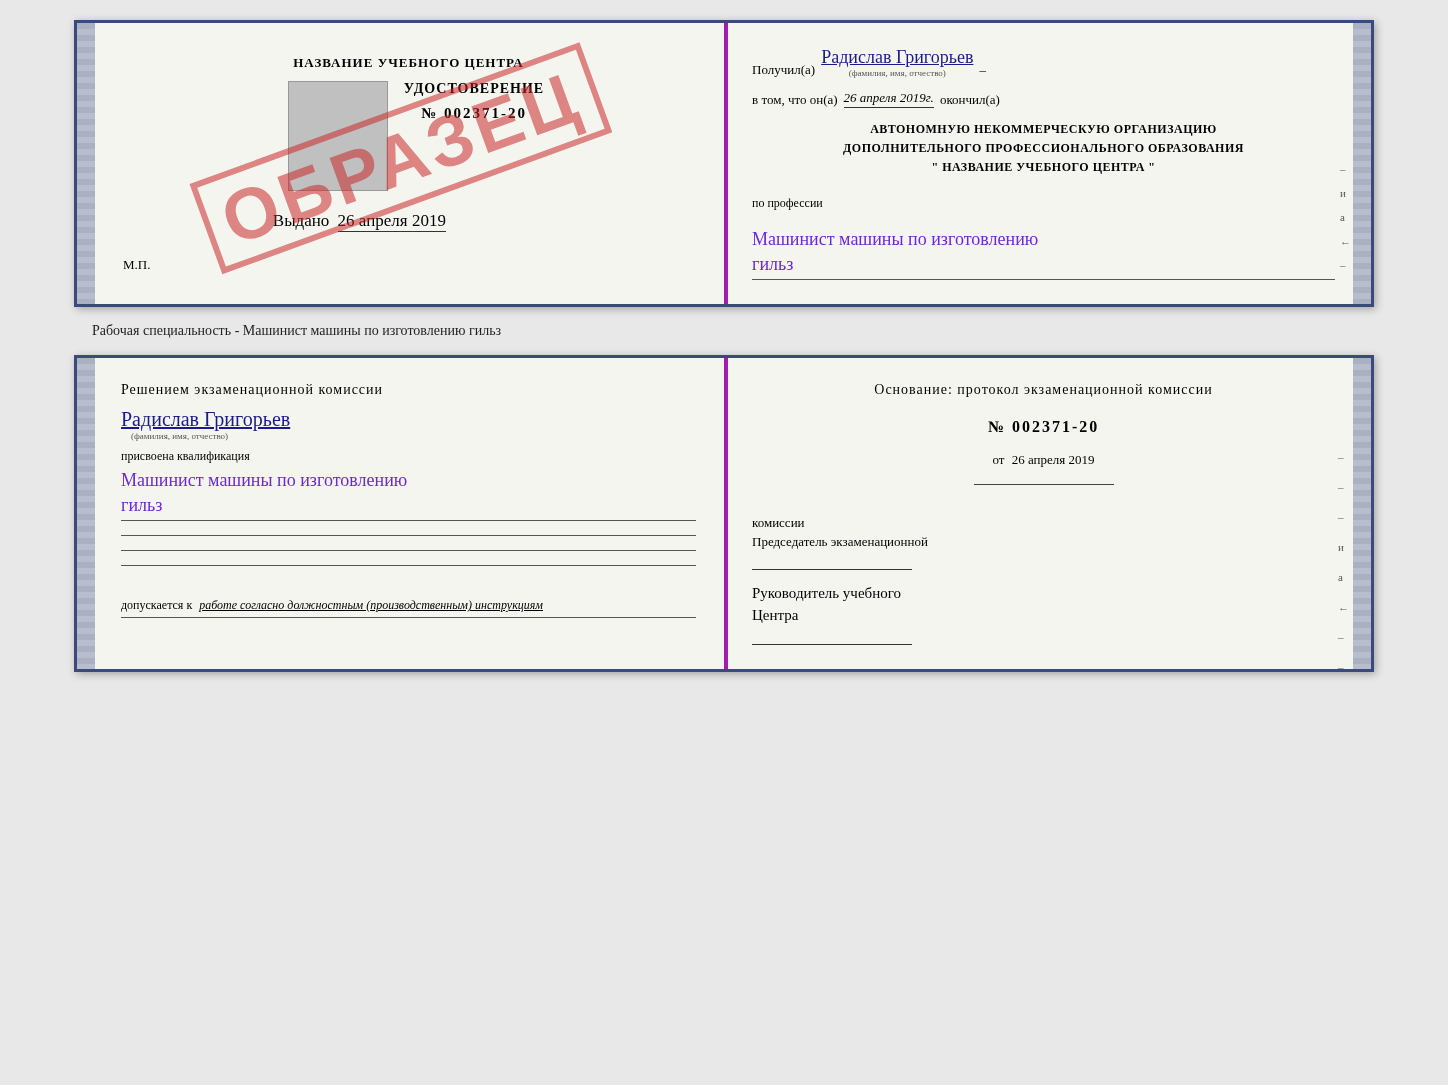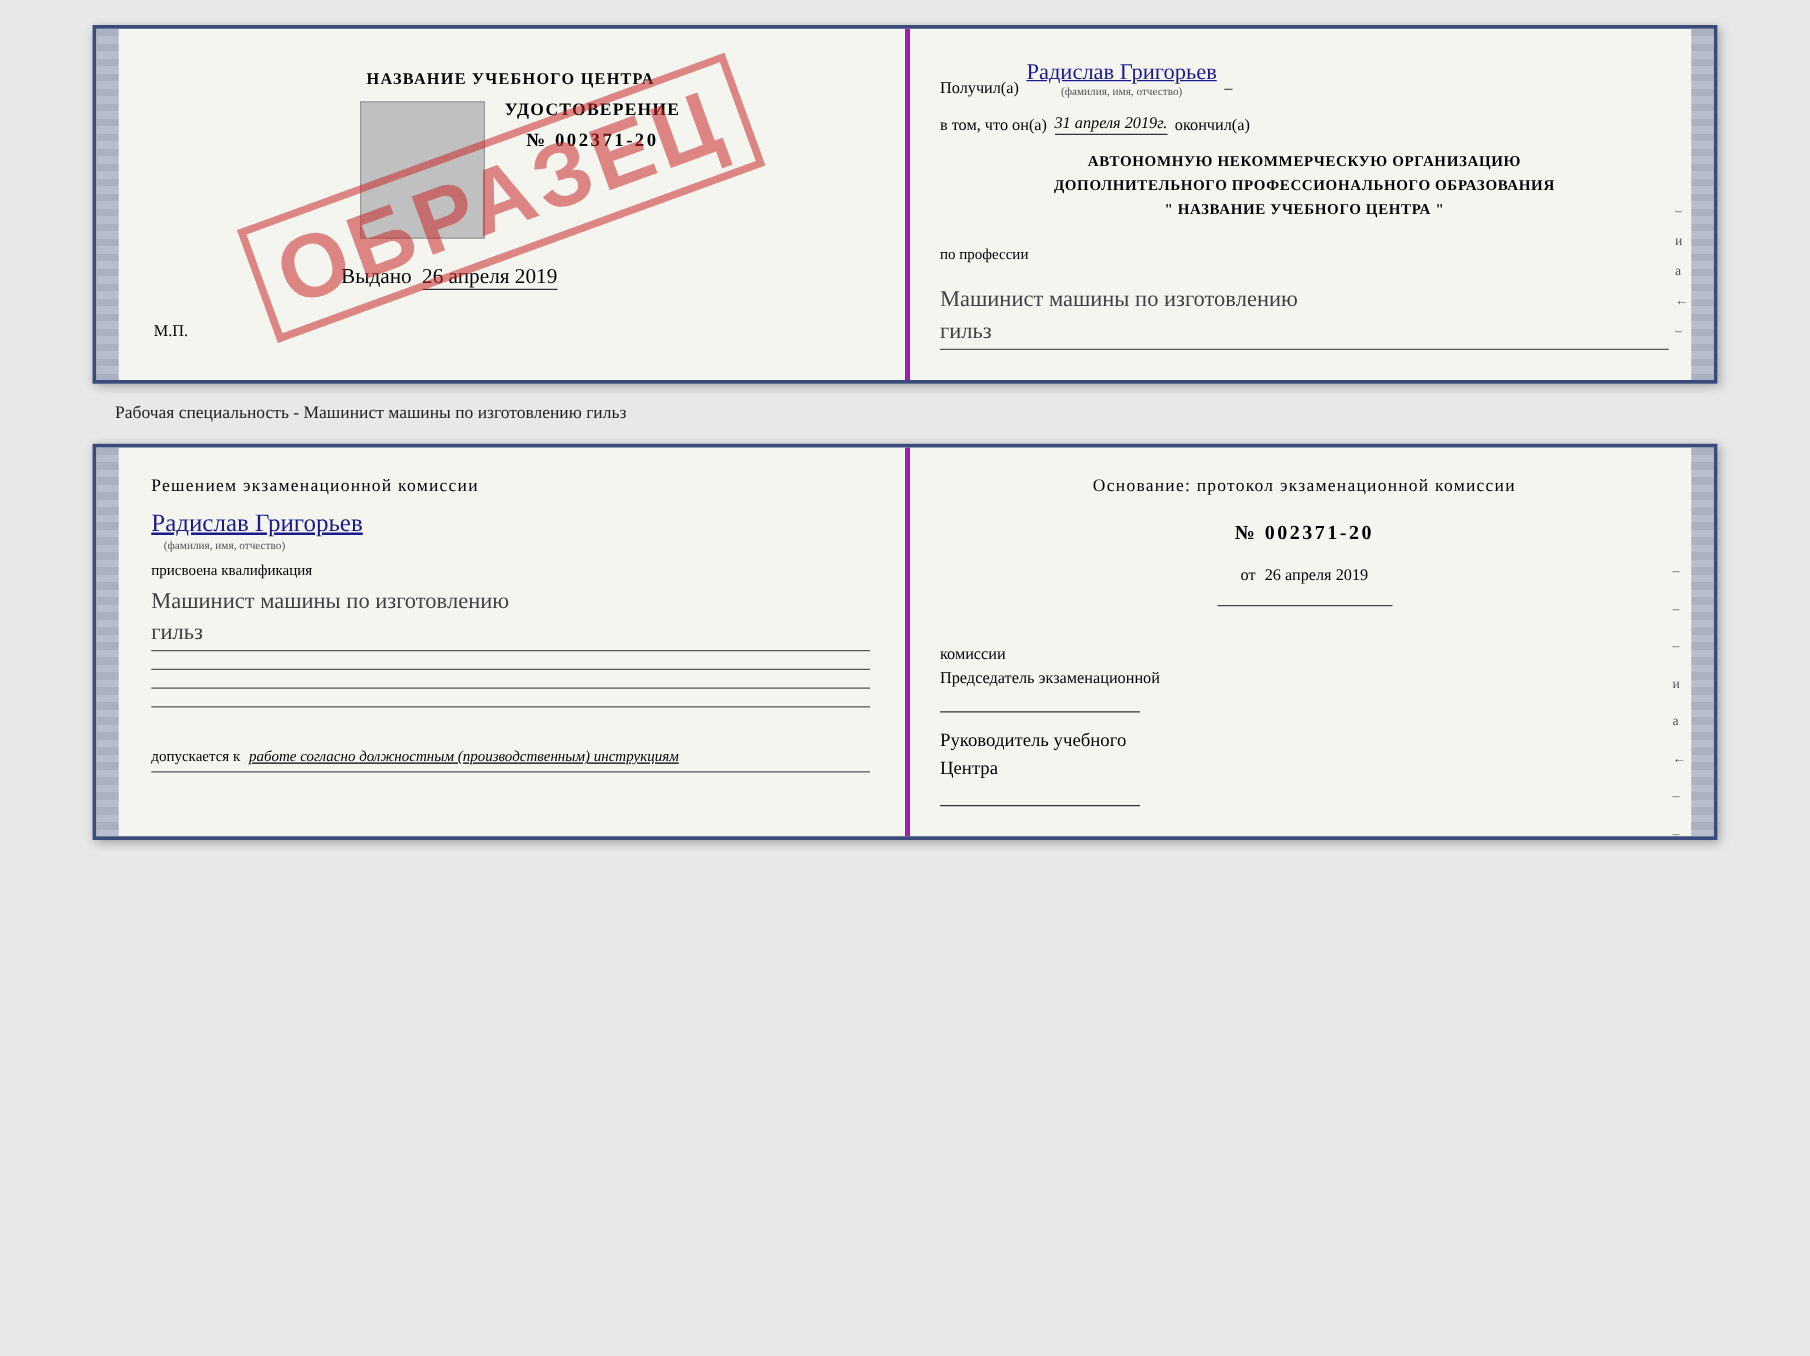--- a/index.html
+++ b/index.html
@@ -355,7 +355,7 @@
 
     <div class="vtom-row">
       <span>в том, что он(а)</span>
-      <span class="underline-text">31 апреля 2019г.</span>
+      <span class="underline-text">26 апреля 2019г.</span>
       <span>окончил(а)</span>
     </div>
 

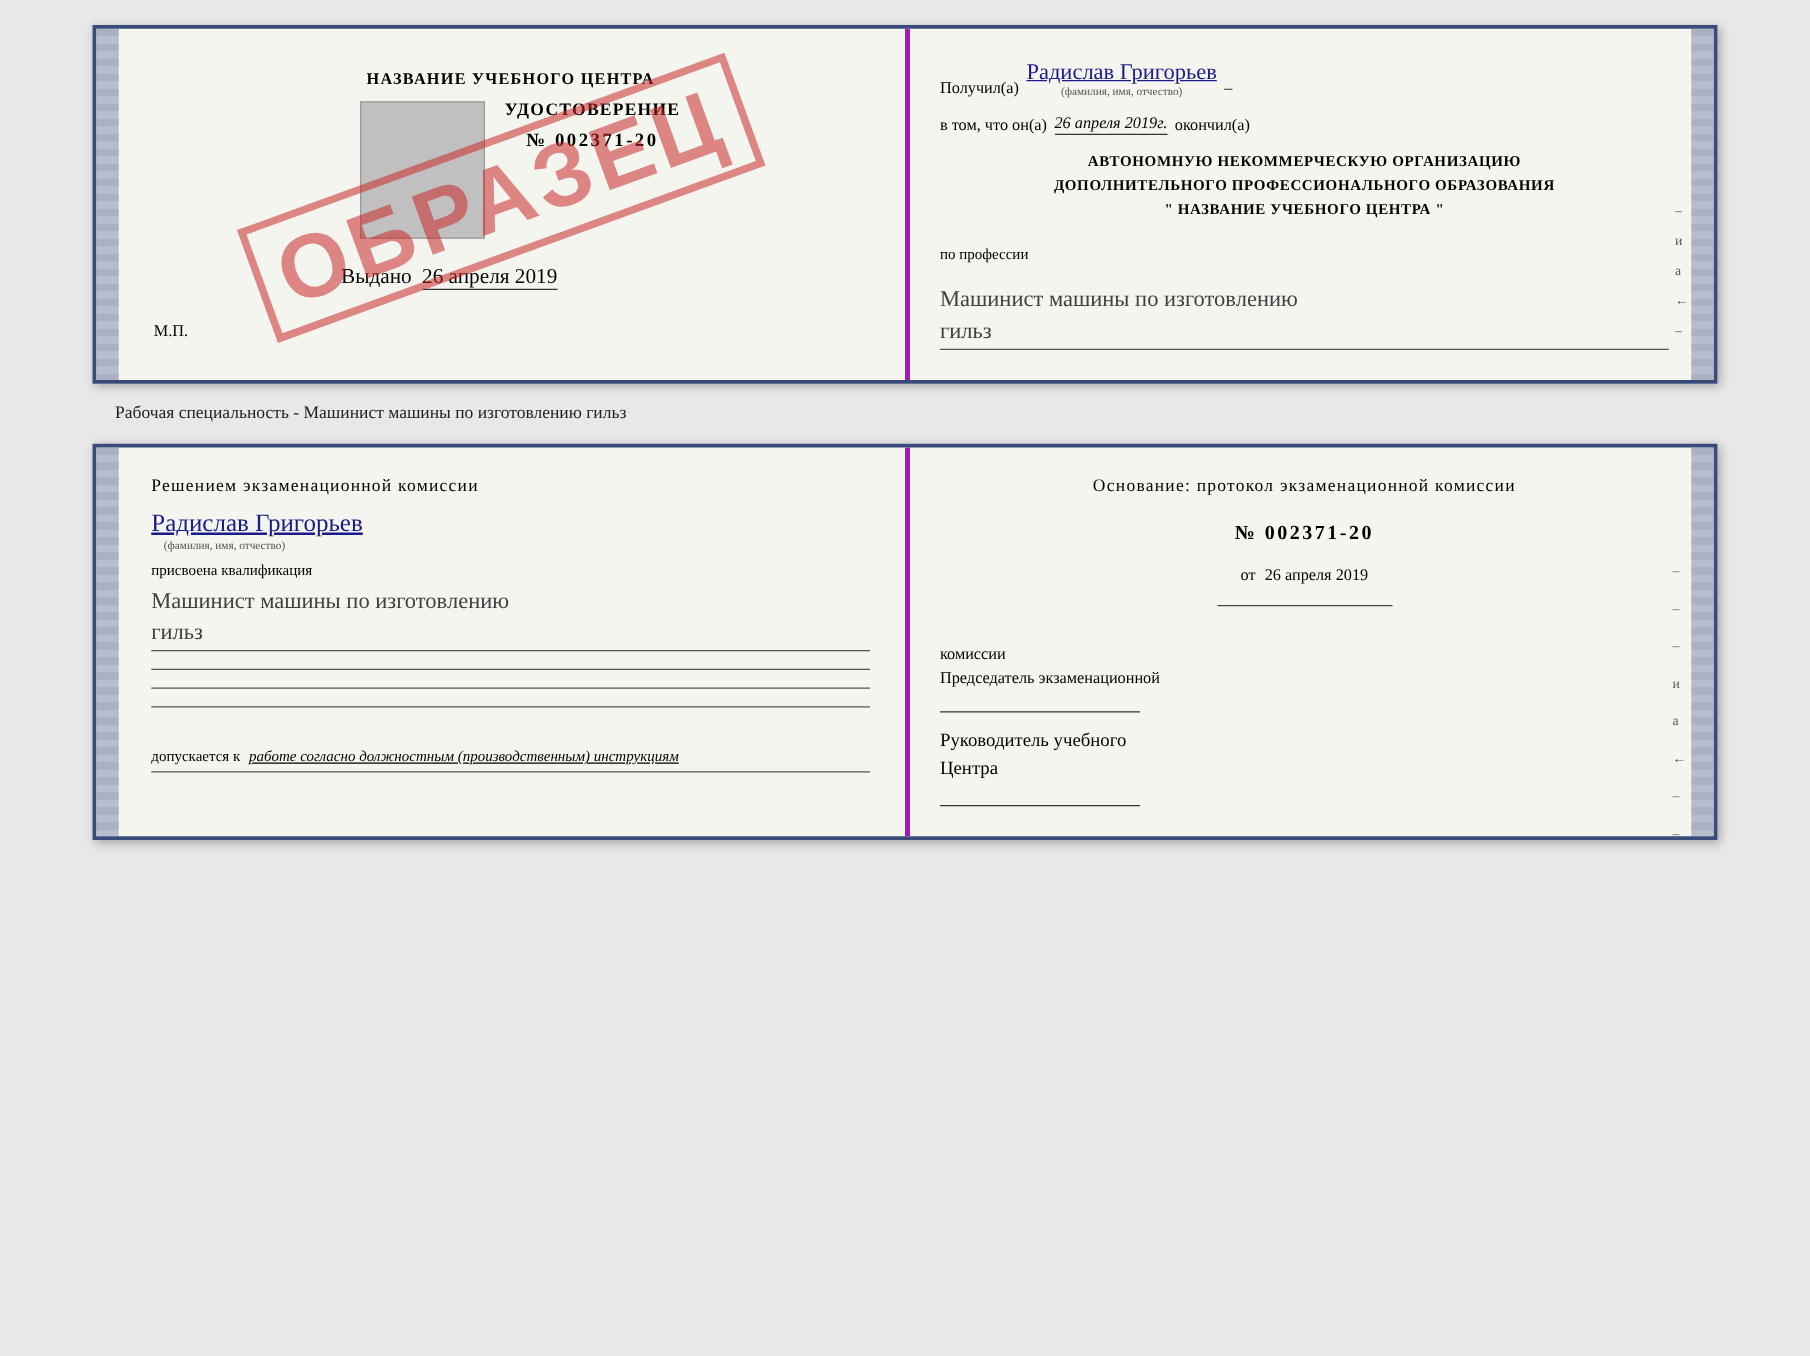--- a/index.html
+++ b/index.html
@@ -192,7 +192,7 @@
     .handwritten-profession {
       font-family: 'Segoe Script', 'Brush Script MT', cursive;
       font-size: 18px;
-      color: #404040;
+      color: #6d28d9;
       line-height: 1.4;
       margin-top: 4px;
     }

